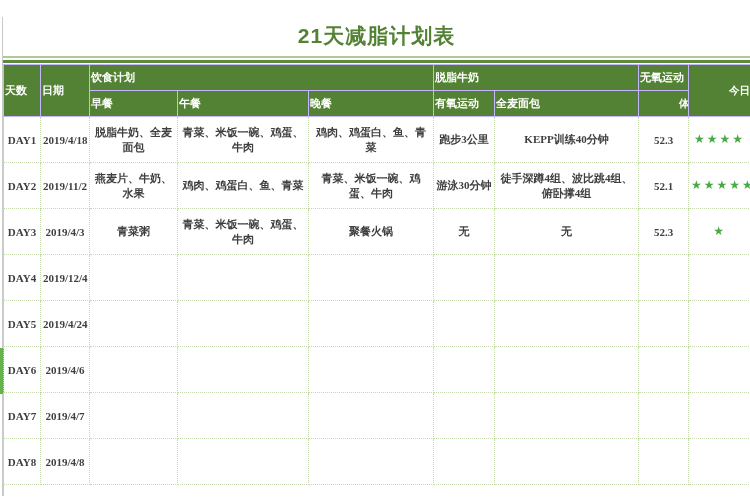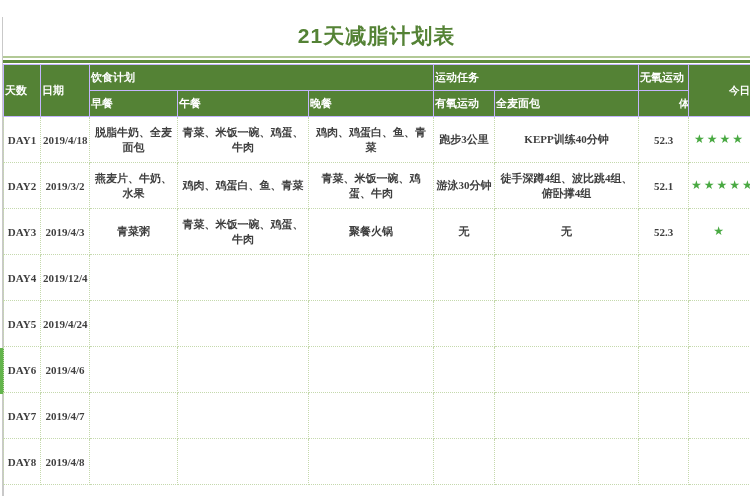--- a/index.html
+++ b/index.html
@@ -138,7 +138,7 @@
         <th rowspan="2">天数</th>
         <th rowspan="2">日期</th>
         <th colspan="3">饮食计划</th>
-        <th colspan="2">运动任务</th>
+        <th colspan="2">脱脂牛奶</th>
         <th>无氧运动</th>
         <th rowspan="2" class="nowrap">今日完成情况</th>
       </tr>

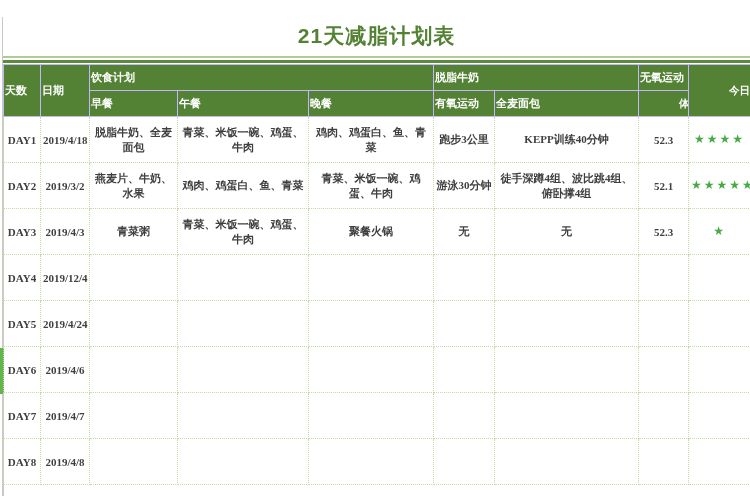--- a/index.html
+++ b/index.html
@@ -165,7 +165,7 @@
     </tr>
         <tr>
       <td>DAY2</td>
-      <td>2019/3/2</td>
+      <td>2019/11/2</td>
       <td>燕麦片、牛奶、水果</td>
       <td>鸡肉、鸡蛋白、鱼、青菜</td>
       <td>青菜、米饭一碗、鸡蛋、牛肉</td>

